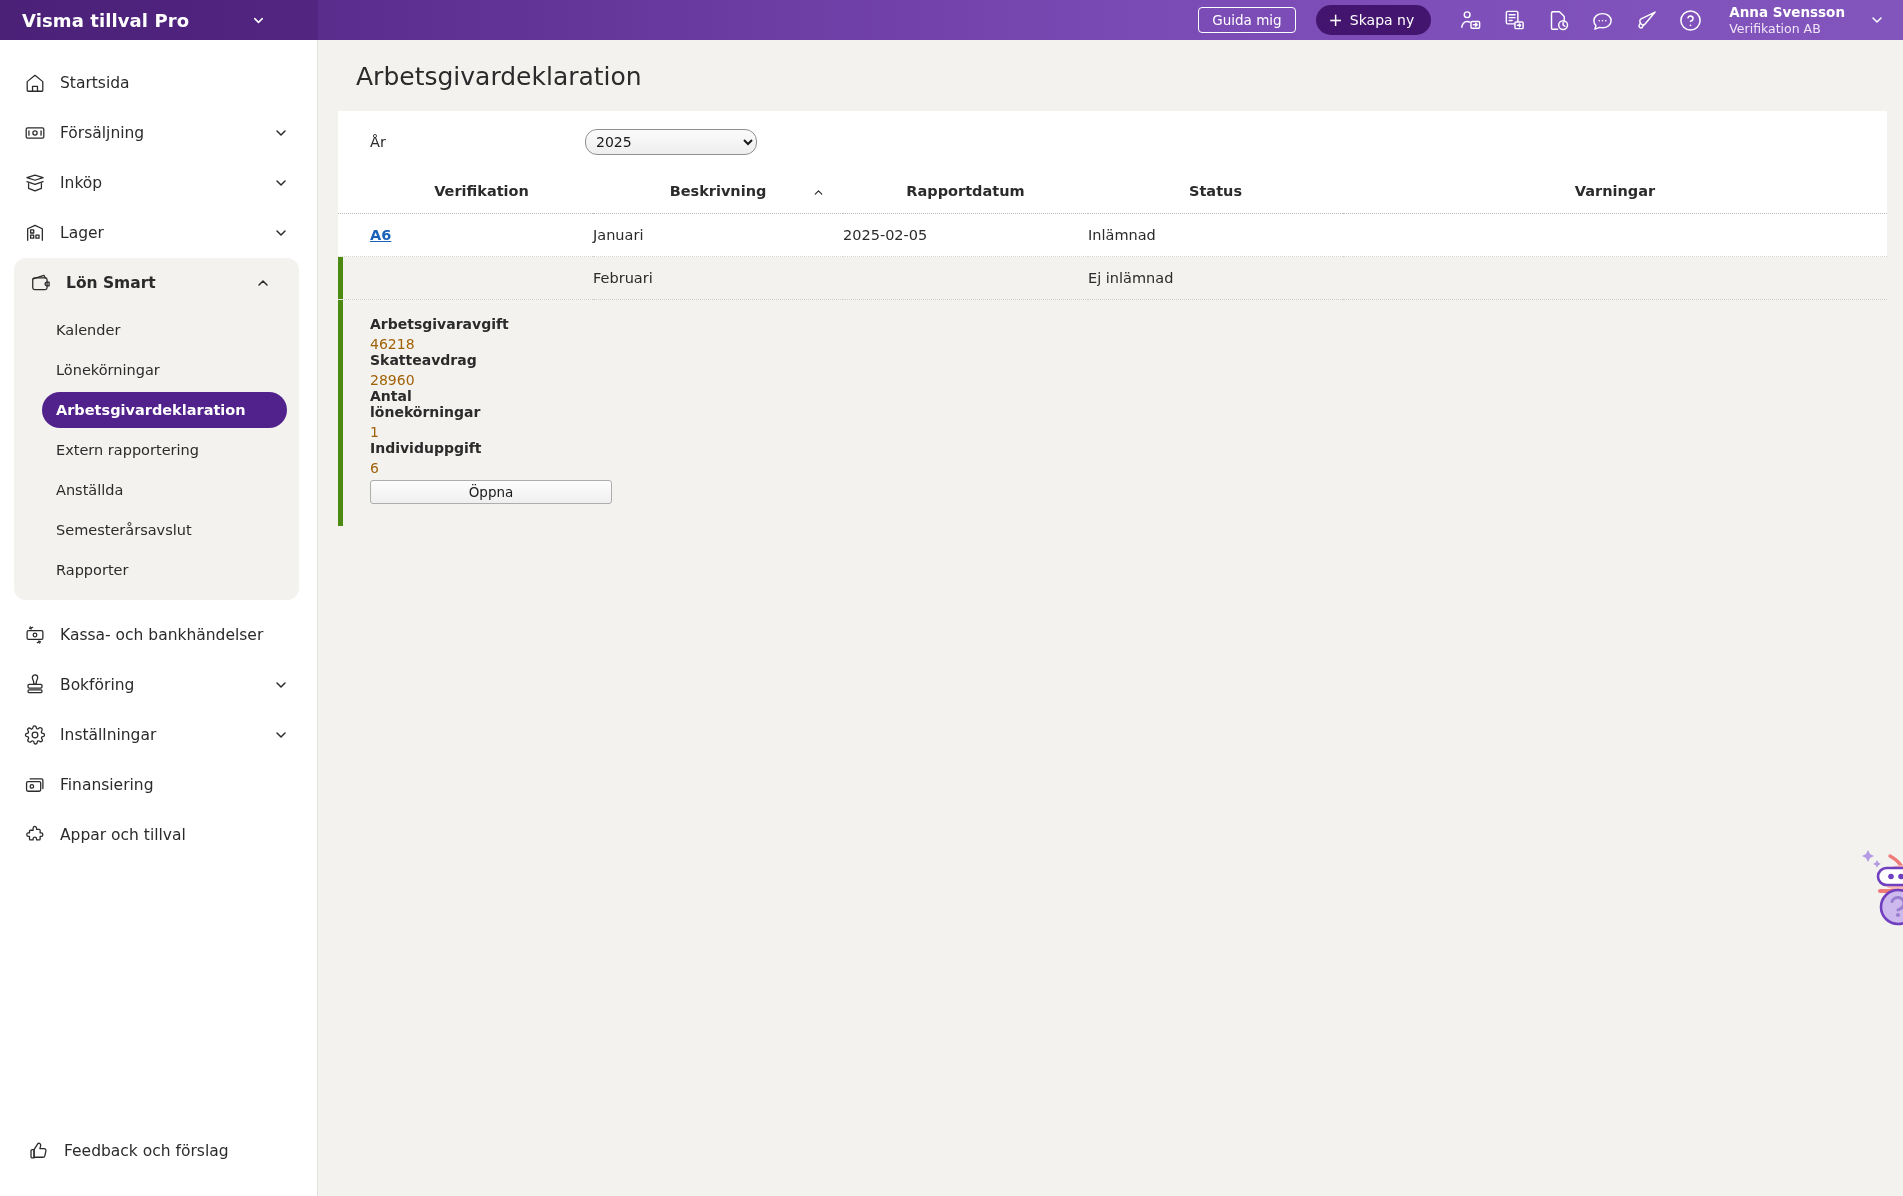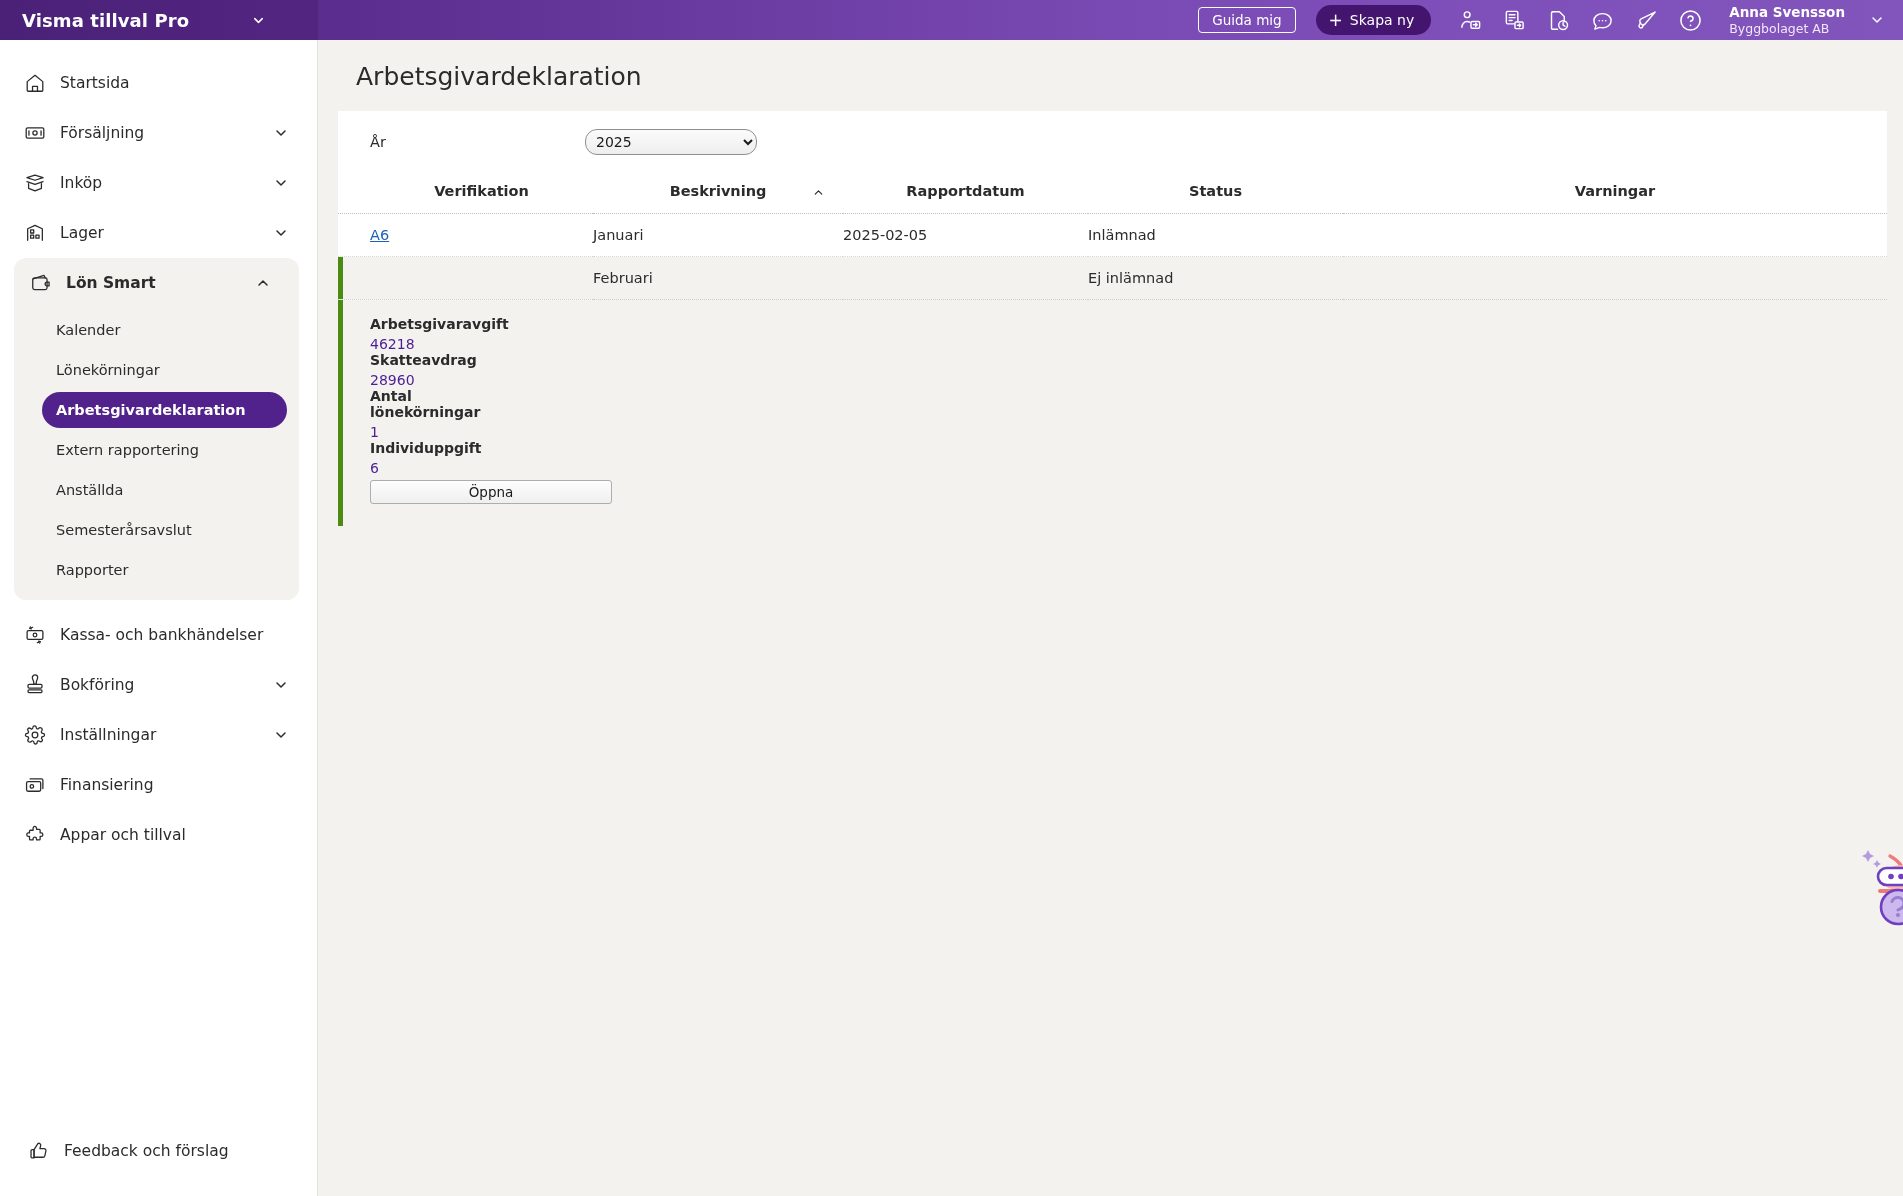--- a/index.html
+++ b/index.html
@@ -232,7 +232,7 @@
 
   <div class="user-box">
     <span class="user-name">Anna Svensson</span>
-    <span class="user-org">Byggbolaget AB</span>
+    <span class="user-org">Verifikation AB</span>
   </div>
   <span class="user-caret">
     <svg width="16" height="16" viewBox="0 0 24 24" fill="none" stroke="currentColor" stroke-width="2.2" stroke-linecap="round" stroke-linejoin="round">

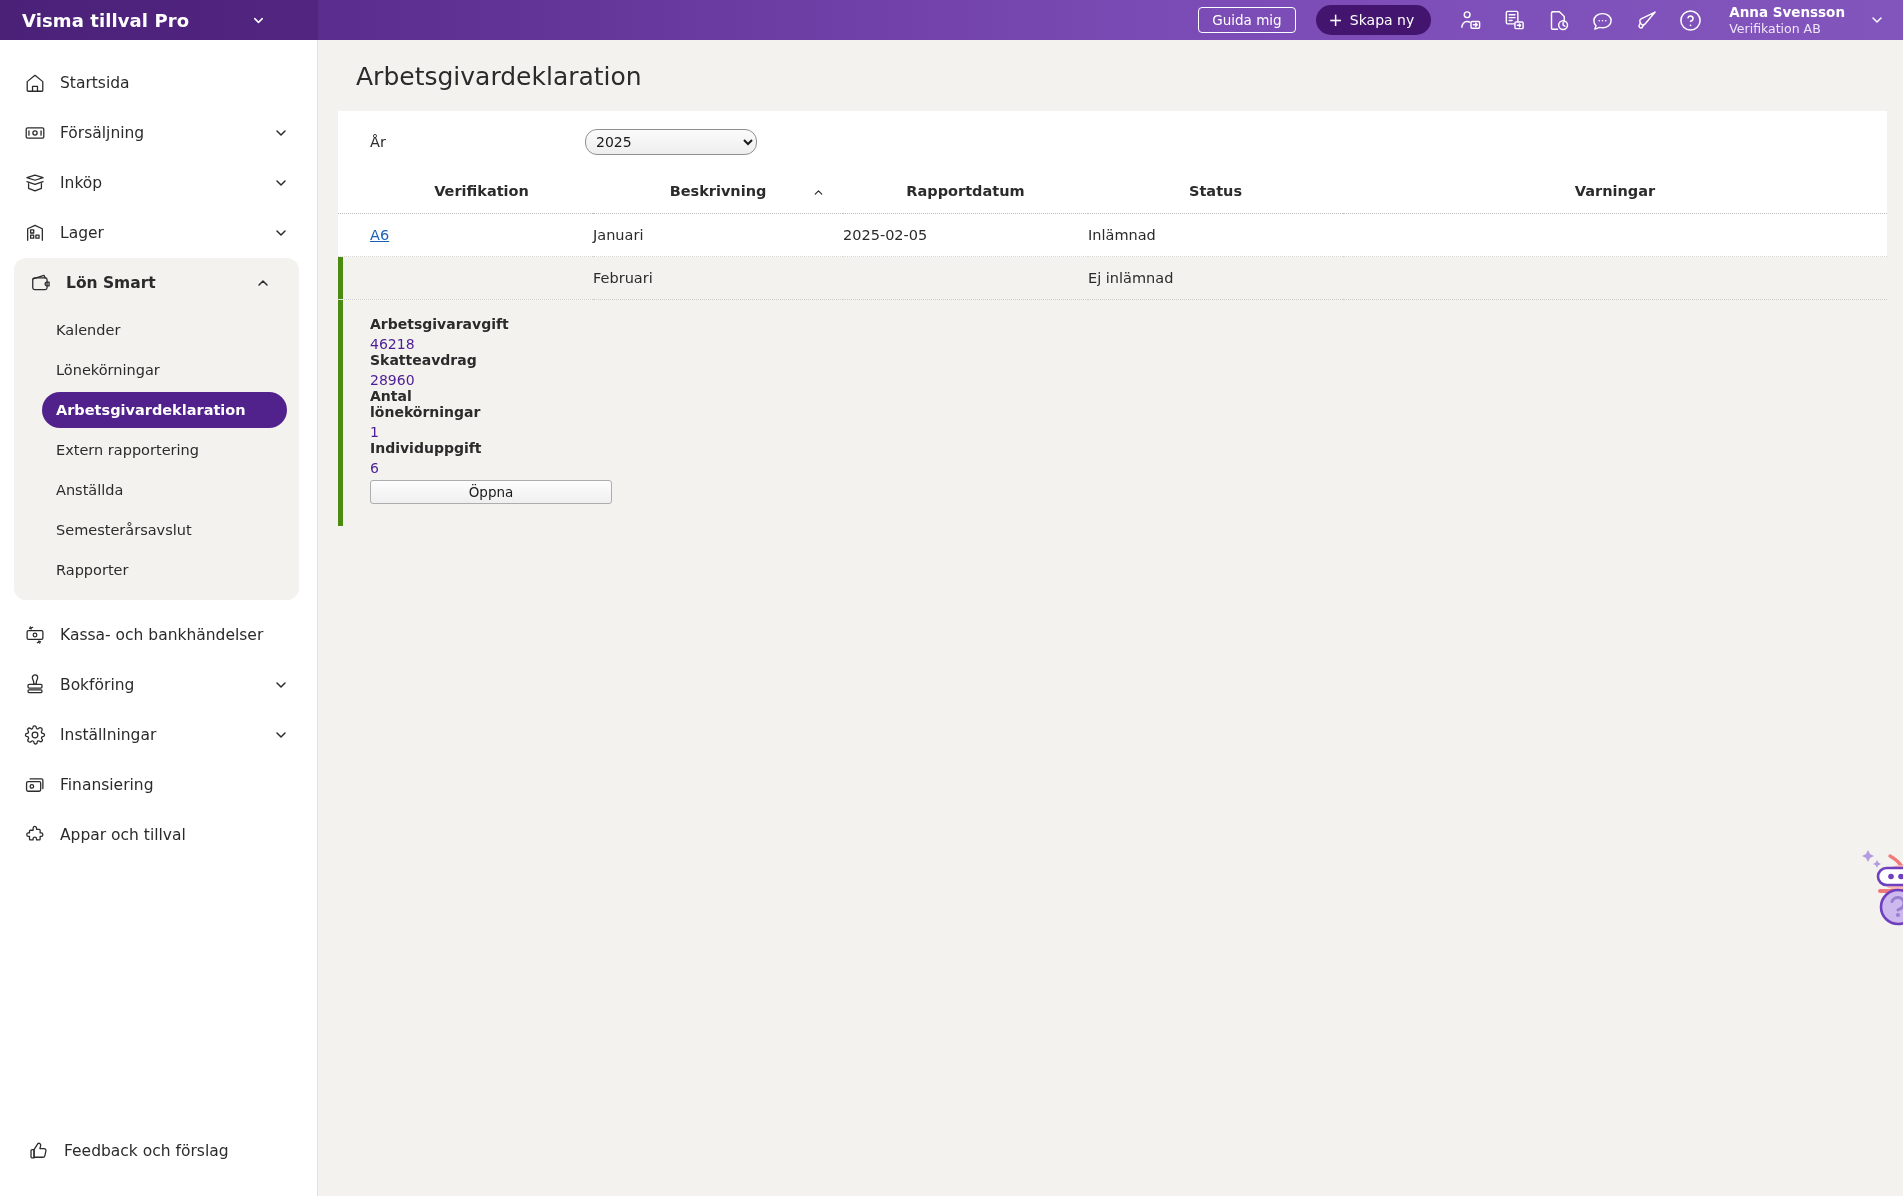--- a/index.html
+++ b/index.html
@@ -114,7 +114,7 @@
     font-size: 14.5px; color: #2b2b2b; padding: 13px 0 13px 0;
     border-bottom: 1px dotted #d8d6d2; vertical-align: middle;
   }
-  .c1 { width: 255px; padding-left: 32px !important; }
+  .c1 { width: 255px; padding-left: 32px !important; font-weight: bold; }
   .c2 { width: 250px; }
   .c3 { width: 245px; }
   .c4 { width: 255px; }

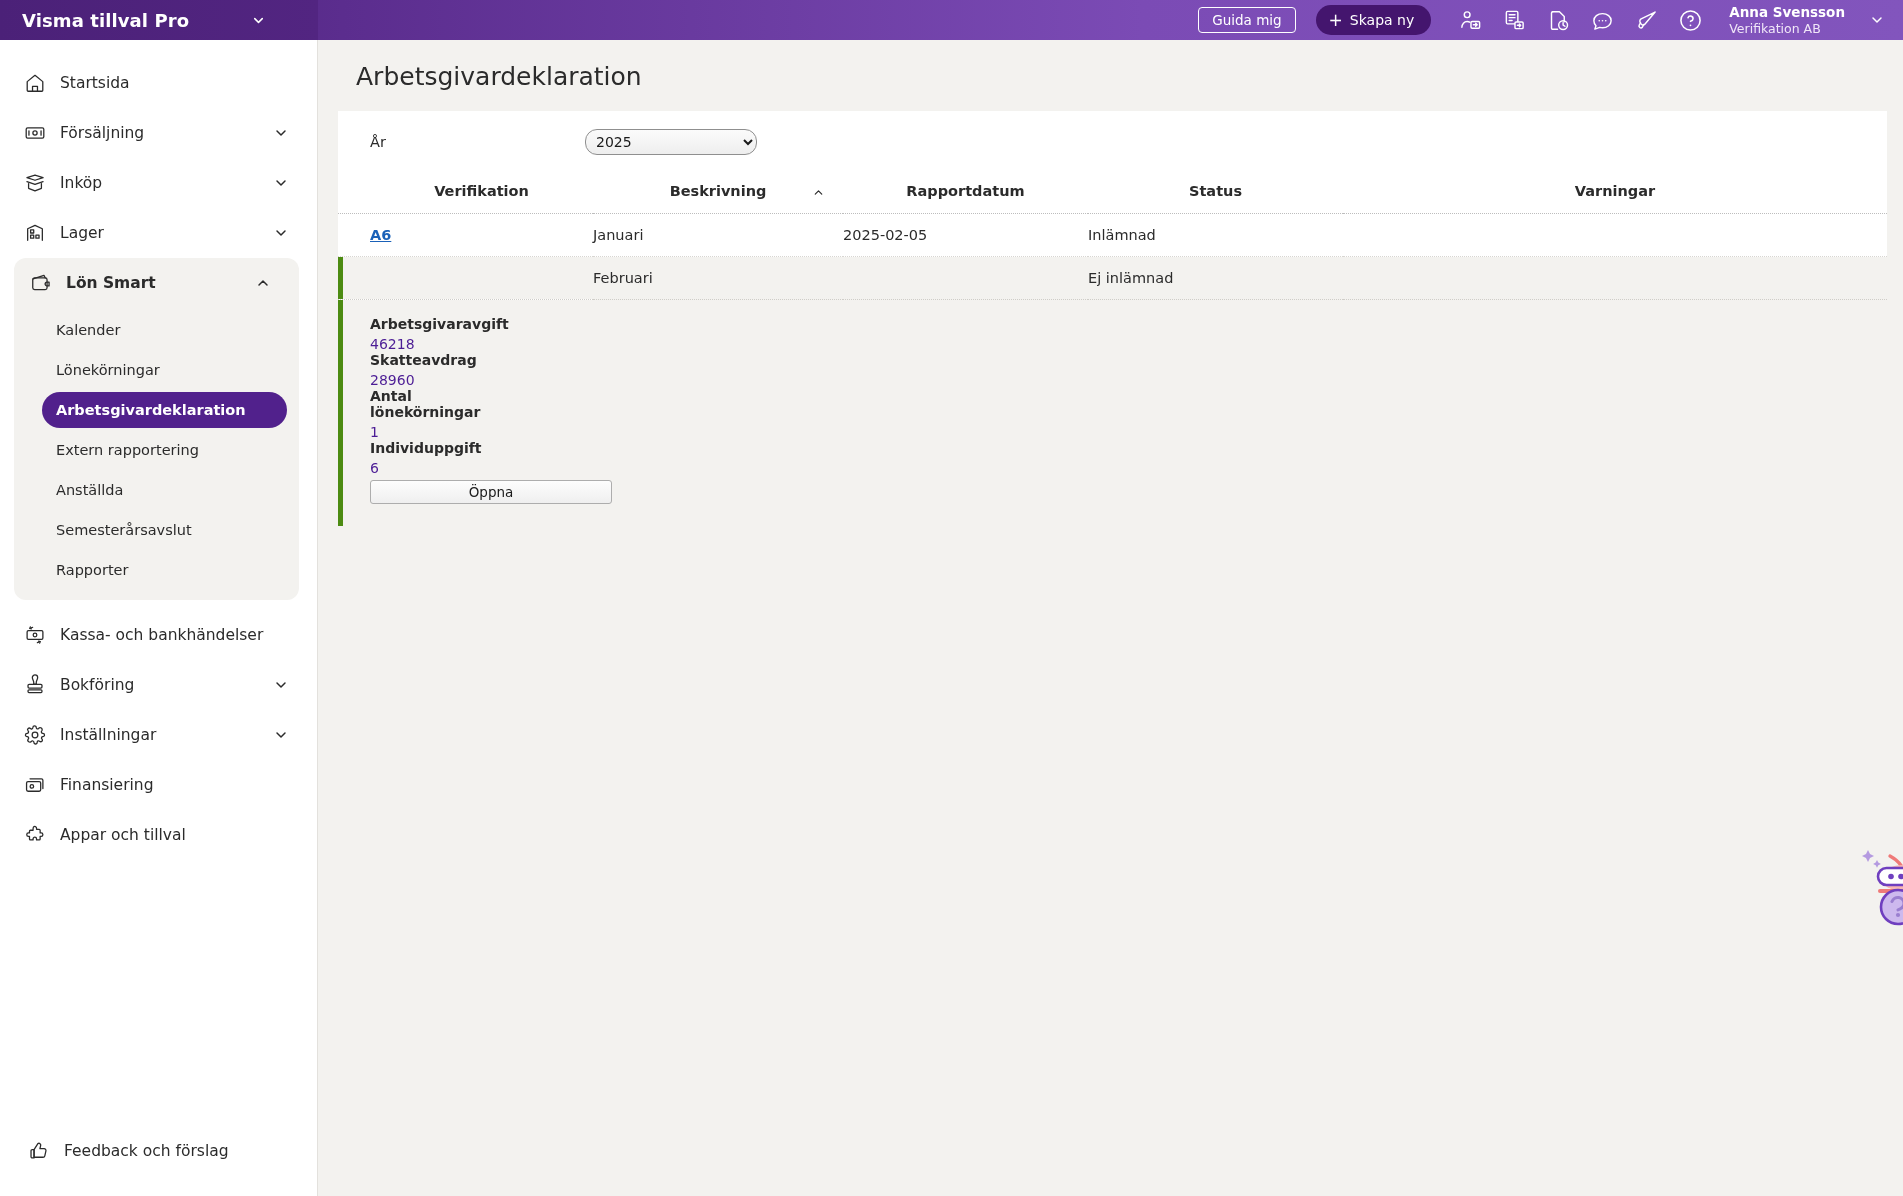--- a/index.html
+++ b/index.html
@@ -145,7 +145,7 @@
   .dcol-3 { width: 140px; }
   .dcol-4 { width: auto; flex: 1 1 auto; }
   .dlabel { font-size: 14px; font-weight: 700; color: #2b2b2b; }
-  .dvalue { font-size: 14px; color: #4c1d95; }
+  .dvalue { font-size: 14px; color: #a16207; }
   .open-btn {
     width: 242px; height: 24px; margin-top: 4px;
     border: 1px solid #adadad; border-radius: 3px;

